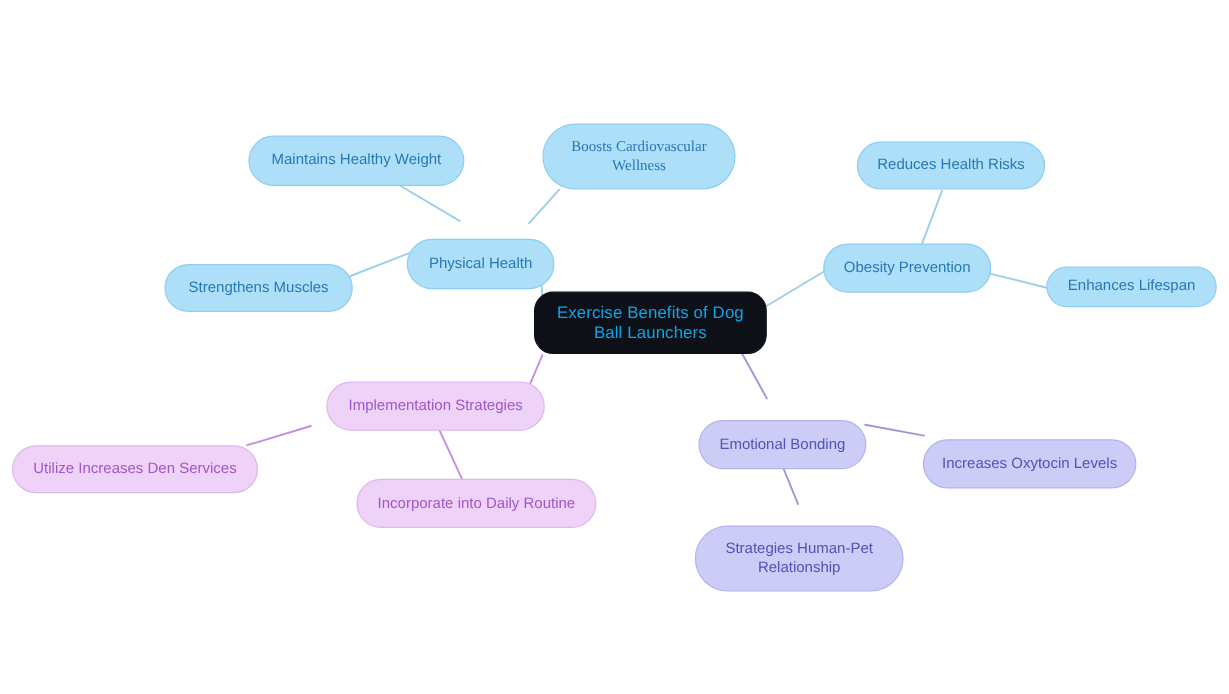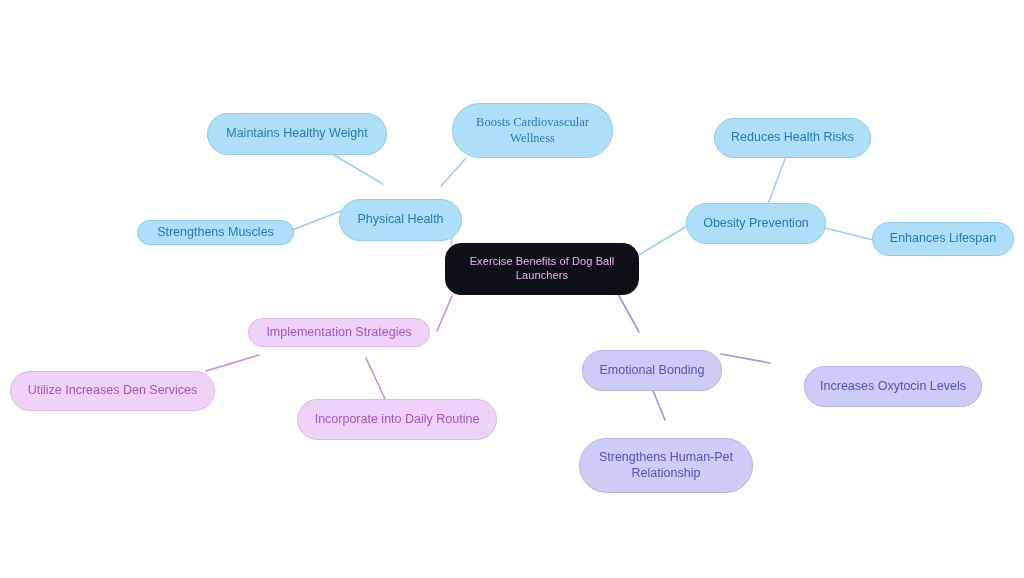--- a/index.html
+++ b/index.html
@@ -94,7 +94,7 @@
     <div class="node blue" style="left: 339px; top: 182px; width: 123px; height: 42px; margin-top: 17px;"><span>Physical Health</span></div>
     <div class="node blue" style="left: 207px; top: 113px; width: 180px; height: 42px;"><span>Maintains Healthy Weight</span></div>
     <div class="node blue" style="left: 452px; top: 103px; width: 161px; height: 55px; font-family: Liberation Serif, serif;"><span>Boosts Cardiovascular Wellness</span></div>
-    <div class="node blue" style="left: 137px; top: 220px; width: 157px; height: 25px; text-align: right;"><span>Strengthens Muscles</span></div>
+    <div class="node blue" style="left: 137px; top: 220px; width: 157px; height: 40px; text-align: right;"><span>Strengthens Muscles</span></div>
     <div class="node blue" style="left: 686px; top: 203px; width: 140px; height: 41px;"><span>Obesity Prevention</span></div>
     <div class="node blue" style="left: 714px; top: 118px; width: 157px; height: 40px;"><span>Reduces Health Risks</span></div>
     <div class="node blue" style="left: 872px; top: 222px; width: 142px; height: 34px;"><span>Enhances Lifespan</span></div>

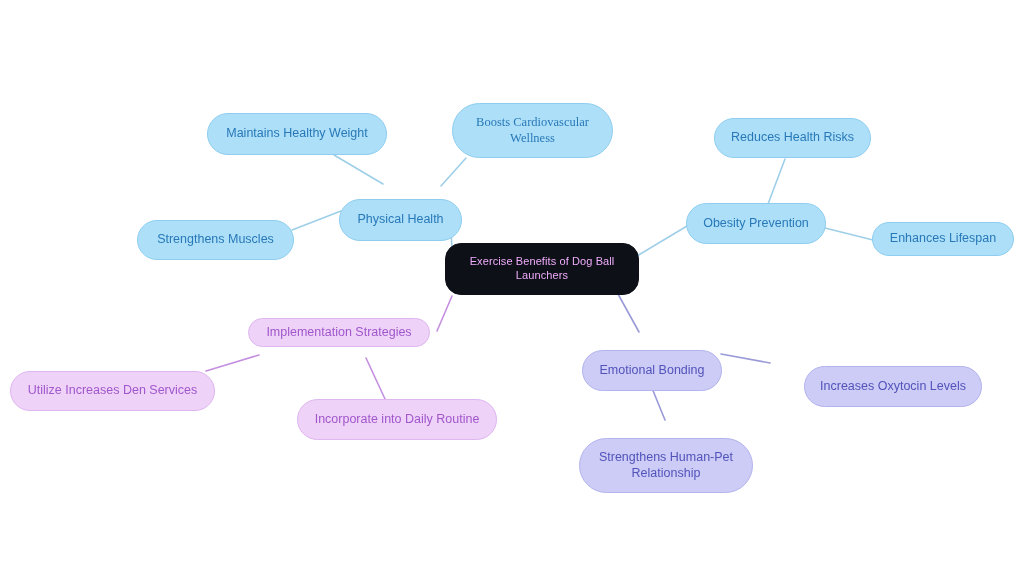--- a/index.html
+++ b/index.html
@@ -47,8 +47,8 @@
     border-radius: 16px;
     background: #0d1117;
     border-color: #0d1117;
-    color: #f0abfc;
-    font-size: 11px;
+    color: #0ea5e9;
+    font-size: 14px;
     letter-spacing: 0.1px;
   }
   .node.blue {

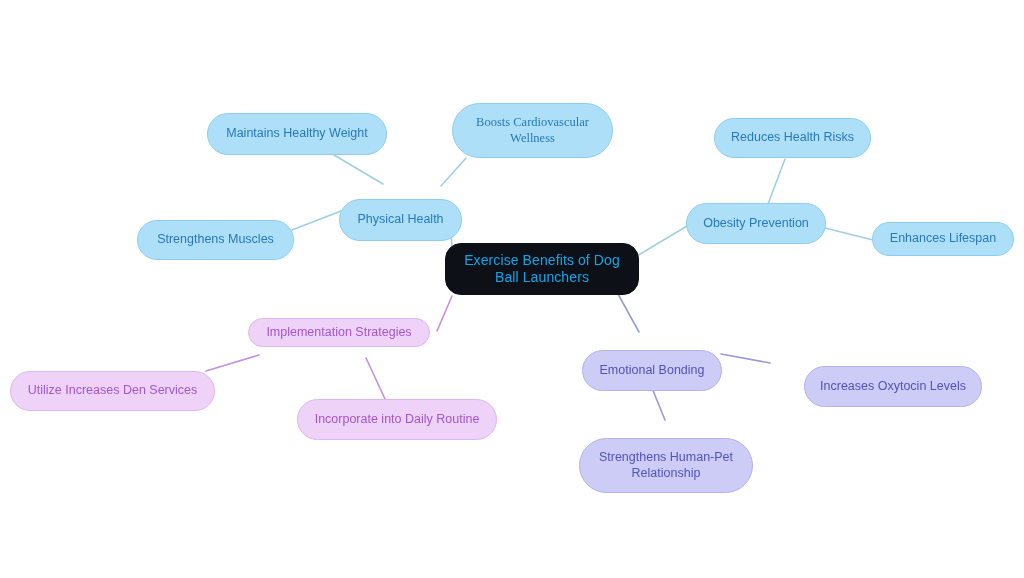--- a/index.html
+++ b/index.html
@@ -101,7 +101,7 @@
     <div class="node periwinkle" style="left: 582px; top: 331px; width: 140px; height: 41px;"><span>Emotional Bonding</span></div>
     <div class="node periwinkle" style="left: 804px; top: 347px; width: 178px; height: 41px; text-align: right;"><span>Increases Oxytocin Levels</span></div>
     <div class="node periwinkle" style="left: 579px; top: 419px; width: 174px; height: 55px;"><span>Strengthens Human-Pet Relationship</span></div>
-    <div class="node pink" style="left: 248px; top: 318px; width: 182px; height: 29px;"><span>Implementation Strategies</span></div>
+    <div class="node pink" style="left: 272px; top: 318px; width: 182px; height: 41px;"><span>Implementation Strategies</span></div>
     <div class="node pink" style="left: 10px; top: 371px; width: 205px; height: 40px;"><span>Utilize Increases Den Services</span></div>
     <div class="node pink" style="left: 297px; top: 399px; width: 200px; height: 41px;"><span>Incorporate into Daily Routine</span></div>
   </div>

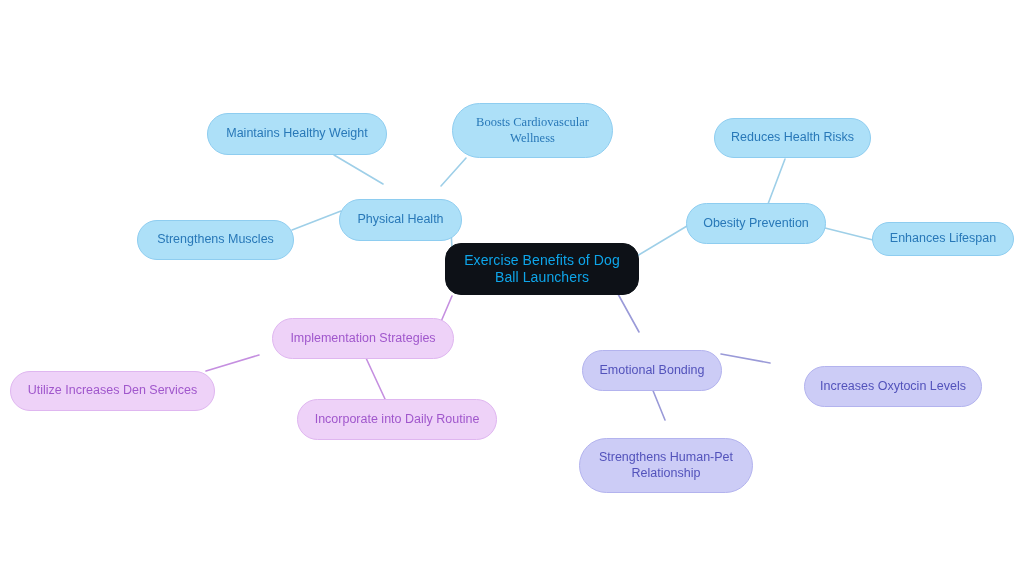--- a/index.html
+++ b/index.html
@@ -99,7 +99,7 @@
     <div class="node blue" style="left: 714px; top: 118px; width: 157px; height: 40px;"><span>Reduces Health Risks</span></div>
     <div class="node blue" style="left: 872px; top: 222px; width: 142px; height: 34px;"><span>Enhances Lifespan</span></div>
     <div class="node periwinkle" style="left: 582px; top: 331px; width: 140px; height: 41px;"><span>Emotional Bonding</span></div>
-    <div class="node periwinkle" style="left: 804px; top: 347px; width: 178px; height: 41px; text-align: right;"><span>Increases Oxytocin Levels</span></div>
+    <div class="node periwinkle" style="left: 769px; top: 347px; width: 178px; height: 41px; text-align: right;"><span>Increases Oxytocin Levels</span></div>
     <div class="node periwinkle" style="left: 579px; top: 419px; width: 174px; height: 55px;"><span>Strengthens Human-Pet Relationship</span></div>
     <div class="node pink" style="left: 272px; top: 318px; width: 182px; height: 41px;"><span>Implementation Strategies</span></div>
     <div class="node pink" style="left: 10px; top: 371px; width: 205px; height: 40px;"><span>Utilize Increases Den Services</span></div>

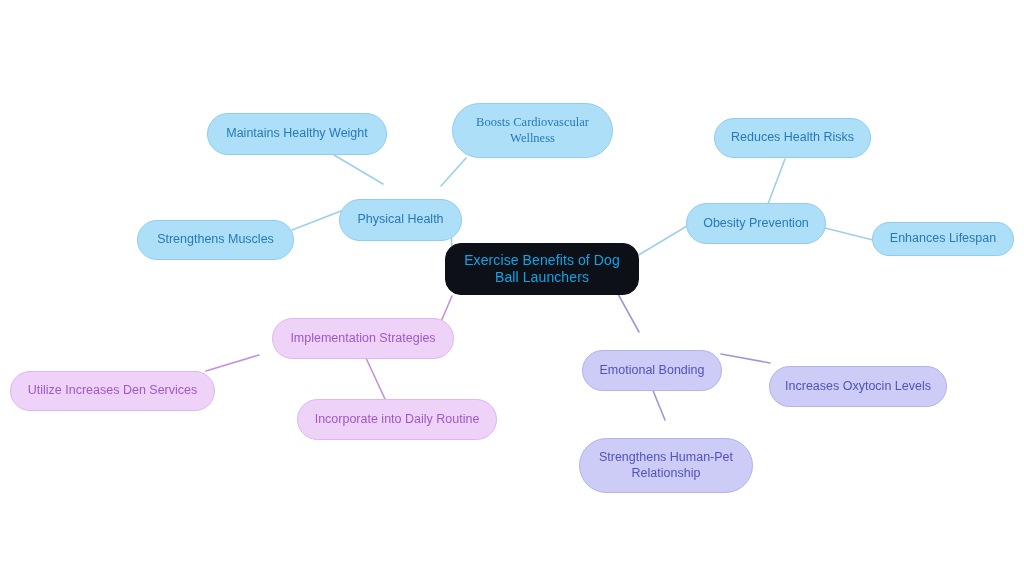--- a/index.html
+++ b/index.html
@@ -100,7 +100,7 @@
     <div class="node blue" style="left: 872px; top: 222px; width: 142px; height: 34px;"><span>Enhances Lifespan</span></div>
     <div class="node periwinkle" style="left: 582px; top: 331px; width: 140px; height: 41px;"><span>Emotional Bonding</span></div>
     <div class="node periwinkle" style="left: 769px; top: 347px; width: 178px; height: 41px; text-align: right;"><span>Increases Oxytocin Levels</span></div>
-    <div class="node periwinkle" style="left: 579px; top: 419px; width: 174px; height: 55px;"><span>Strengthens Human-Pet Relationship</span></div>
+    <div class="node periwinkle" style="left: 579px; top: 419px; width: 174px; height: 55px;"><span>Strategies Human-Pet Relationship</span></div>
     <div class="node pink" style="left: 272px; top: 318px; width: 182px; height: 41px;"><span>Implementation Strategies</span></div>
     <div class="node pink" style="left: 10px; top: 371px; width: 205px; height: 40px;"><span>Utilize Increases Den Services</span></div>
     <div class="node pink" style="left: 297px; top: 399px; width: 200px; height: 41px;"><span>Incorporate into Daily Routine</span></div>

